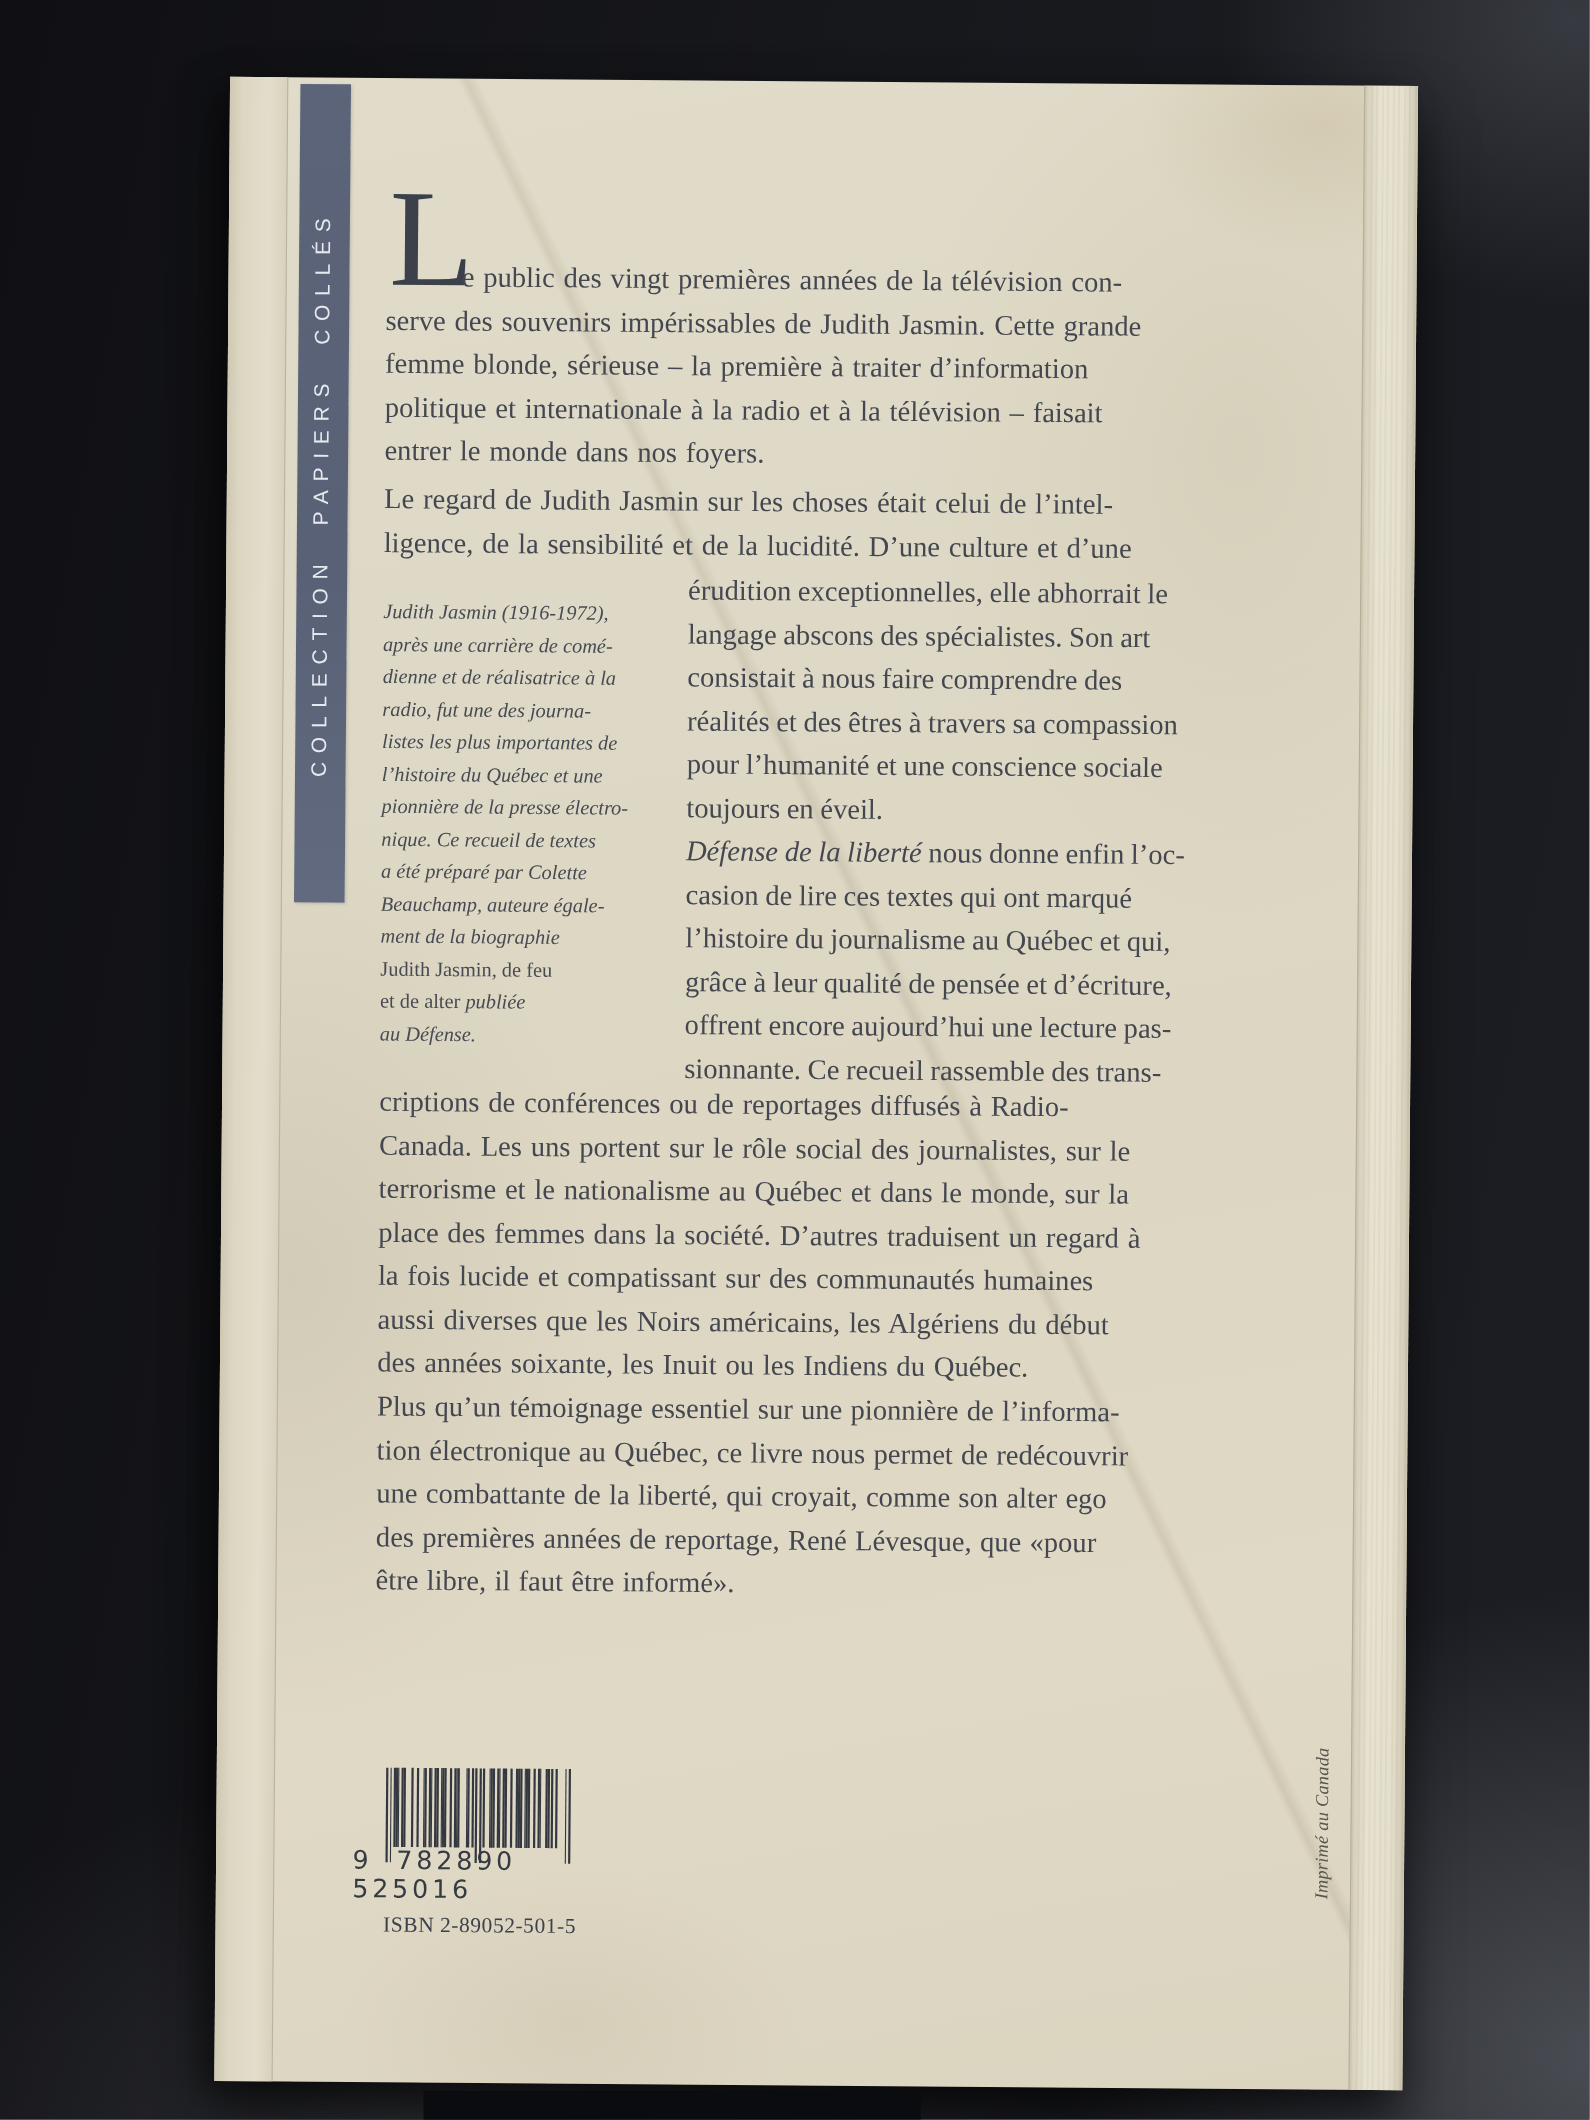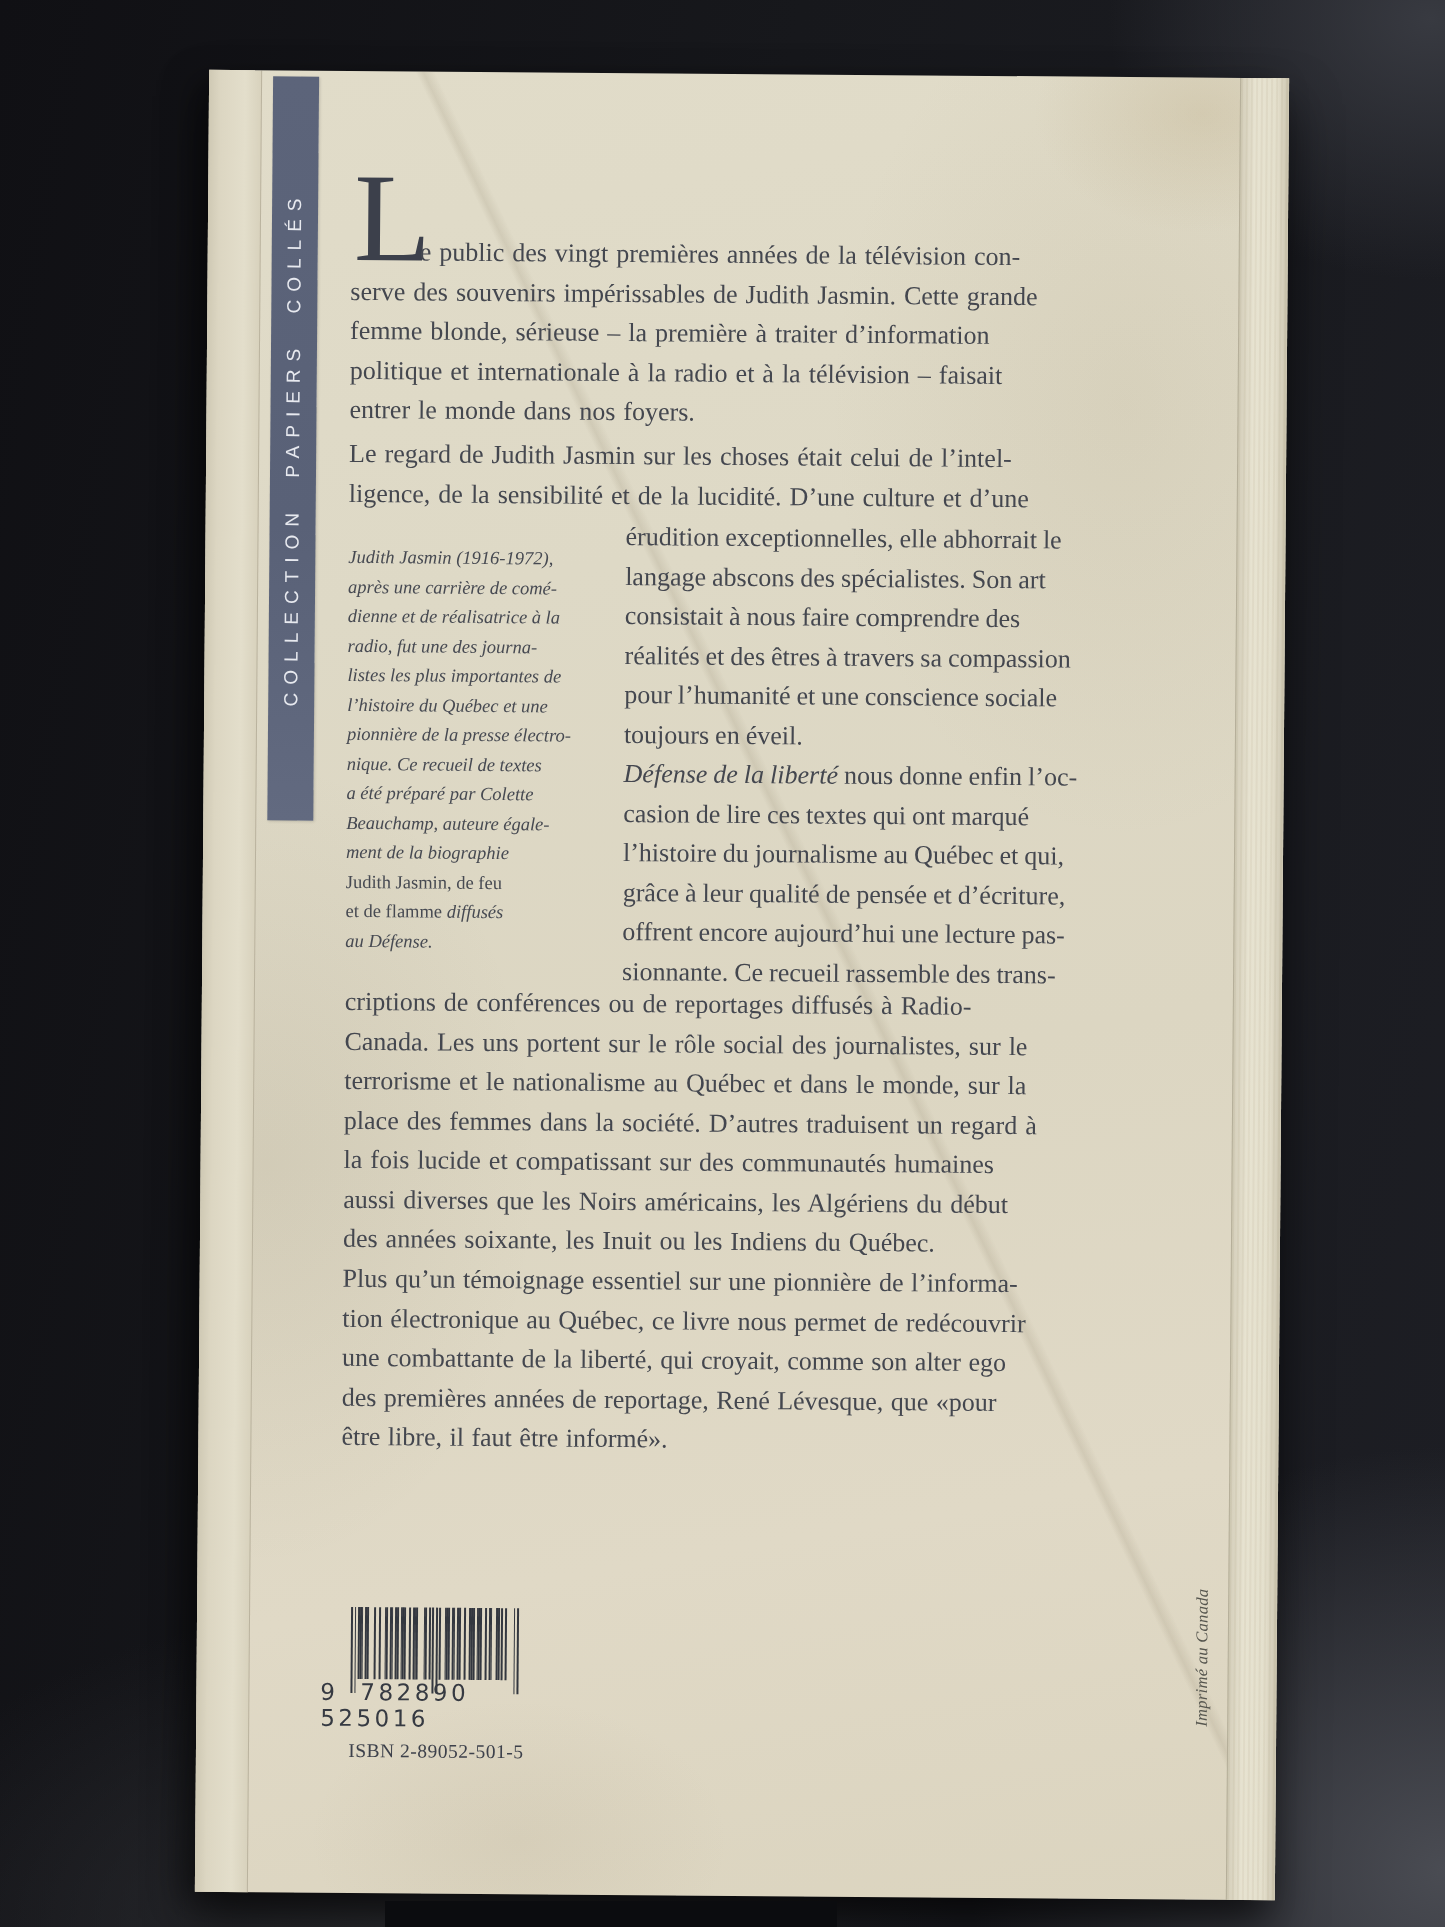--- a/index.html
+++ b/index.html
@@ -156,7 +156,7 @@
         <div class="tline"><span>Beauchamp, auteure égale-</span></div>
         <div class="tline"><span>ment de la biographie</span></div>
         <div class="tline"><span class="rm">Judith Jasmin, de feu</span></div>
-        <div class="tline"><span class="rm">et de flamme </span><span class="it">diffusés</span></div>
+        <div class="tline"><span class="rm">et de alter </span><span class="it">diffusés</span></div>
         <div class="tline"><span>au Défense.</span></div>
       </div>
 

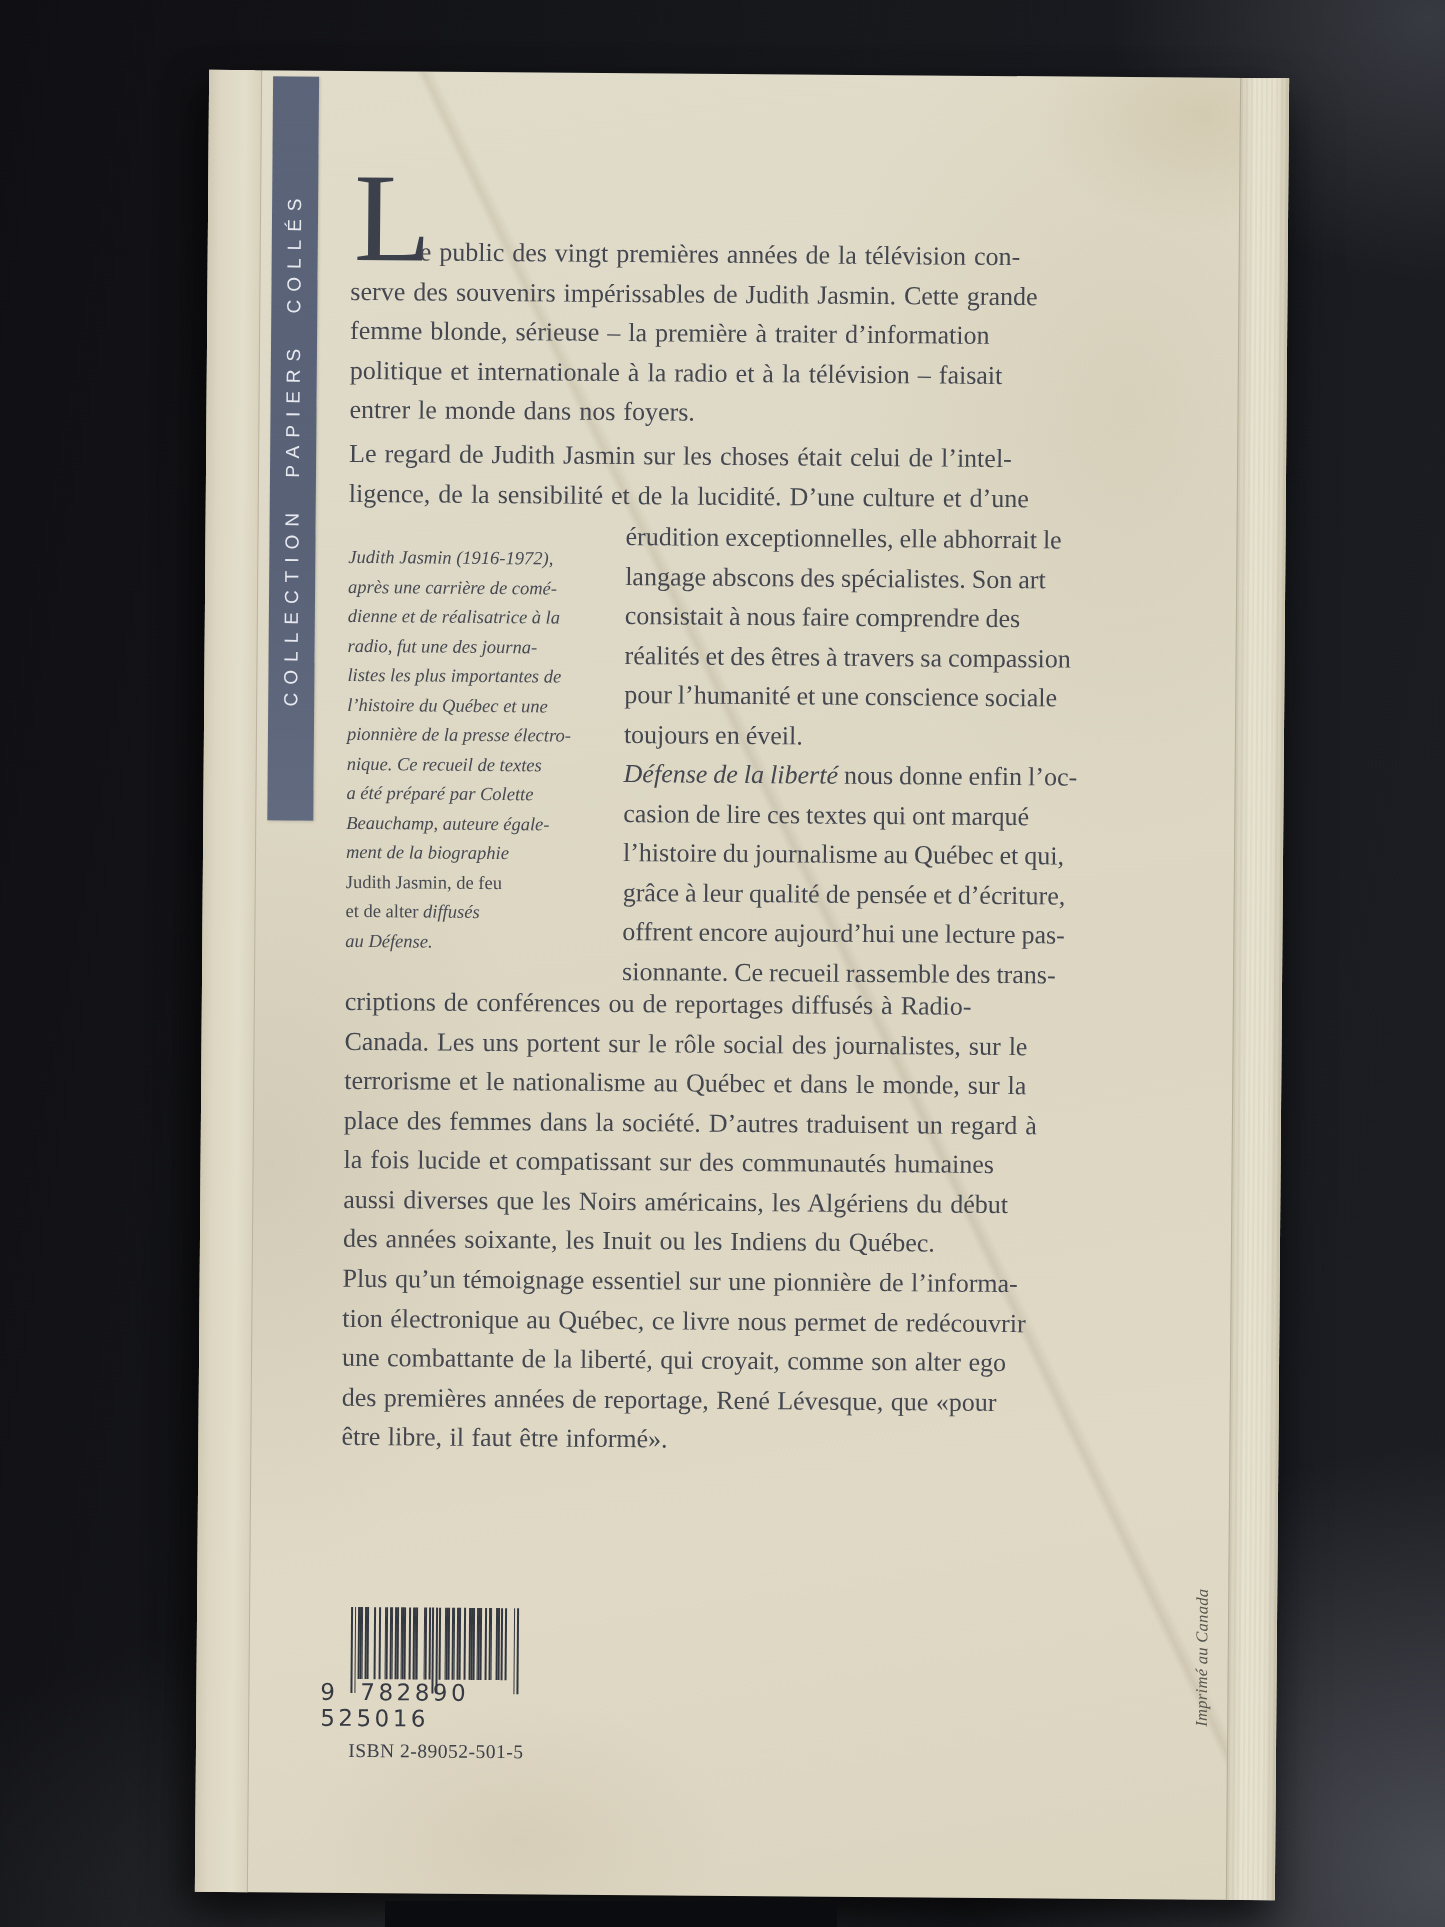--- a/index.html
+++ b/index.html
@@ -156,7 +156,7 @@
         <div class="tline"><span>Beauchamp, auteure égale-</span></div>
         <div class="tline"><span>ment de la biographie</span></div>
         <div class="tline"><span class="rm">Judith Jasmin, de feu</span></div>
-        <div class="tline"><span class="rm">et de alter </span><span class="it">diffusés</span></div>
+        <div class="tline"><span class="rm">et de alter </span><span class="it">publiée</span></div>
         <div class="tline"><span>au Défense.</span></div>
       </div>
 

